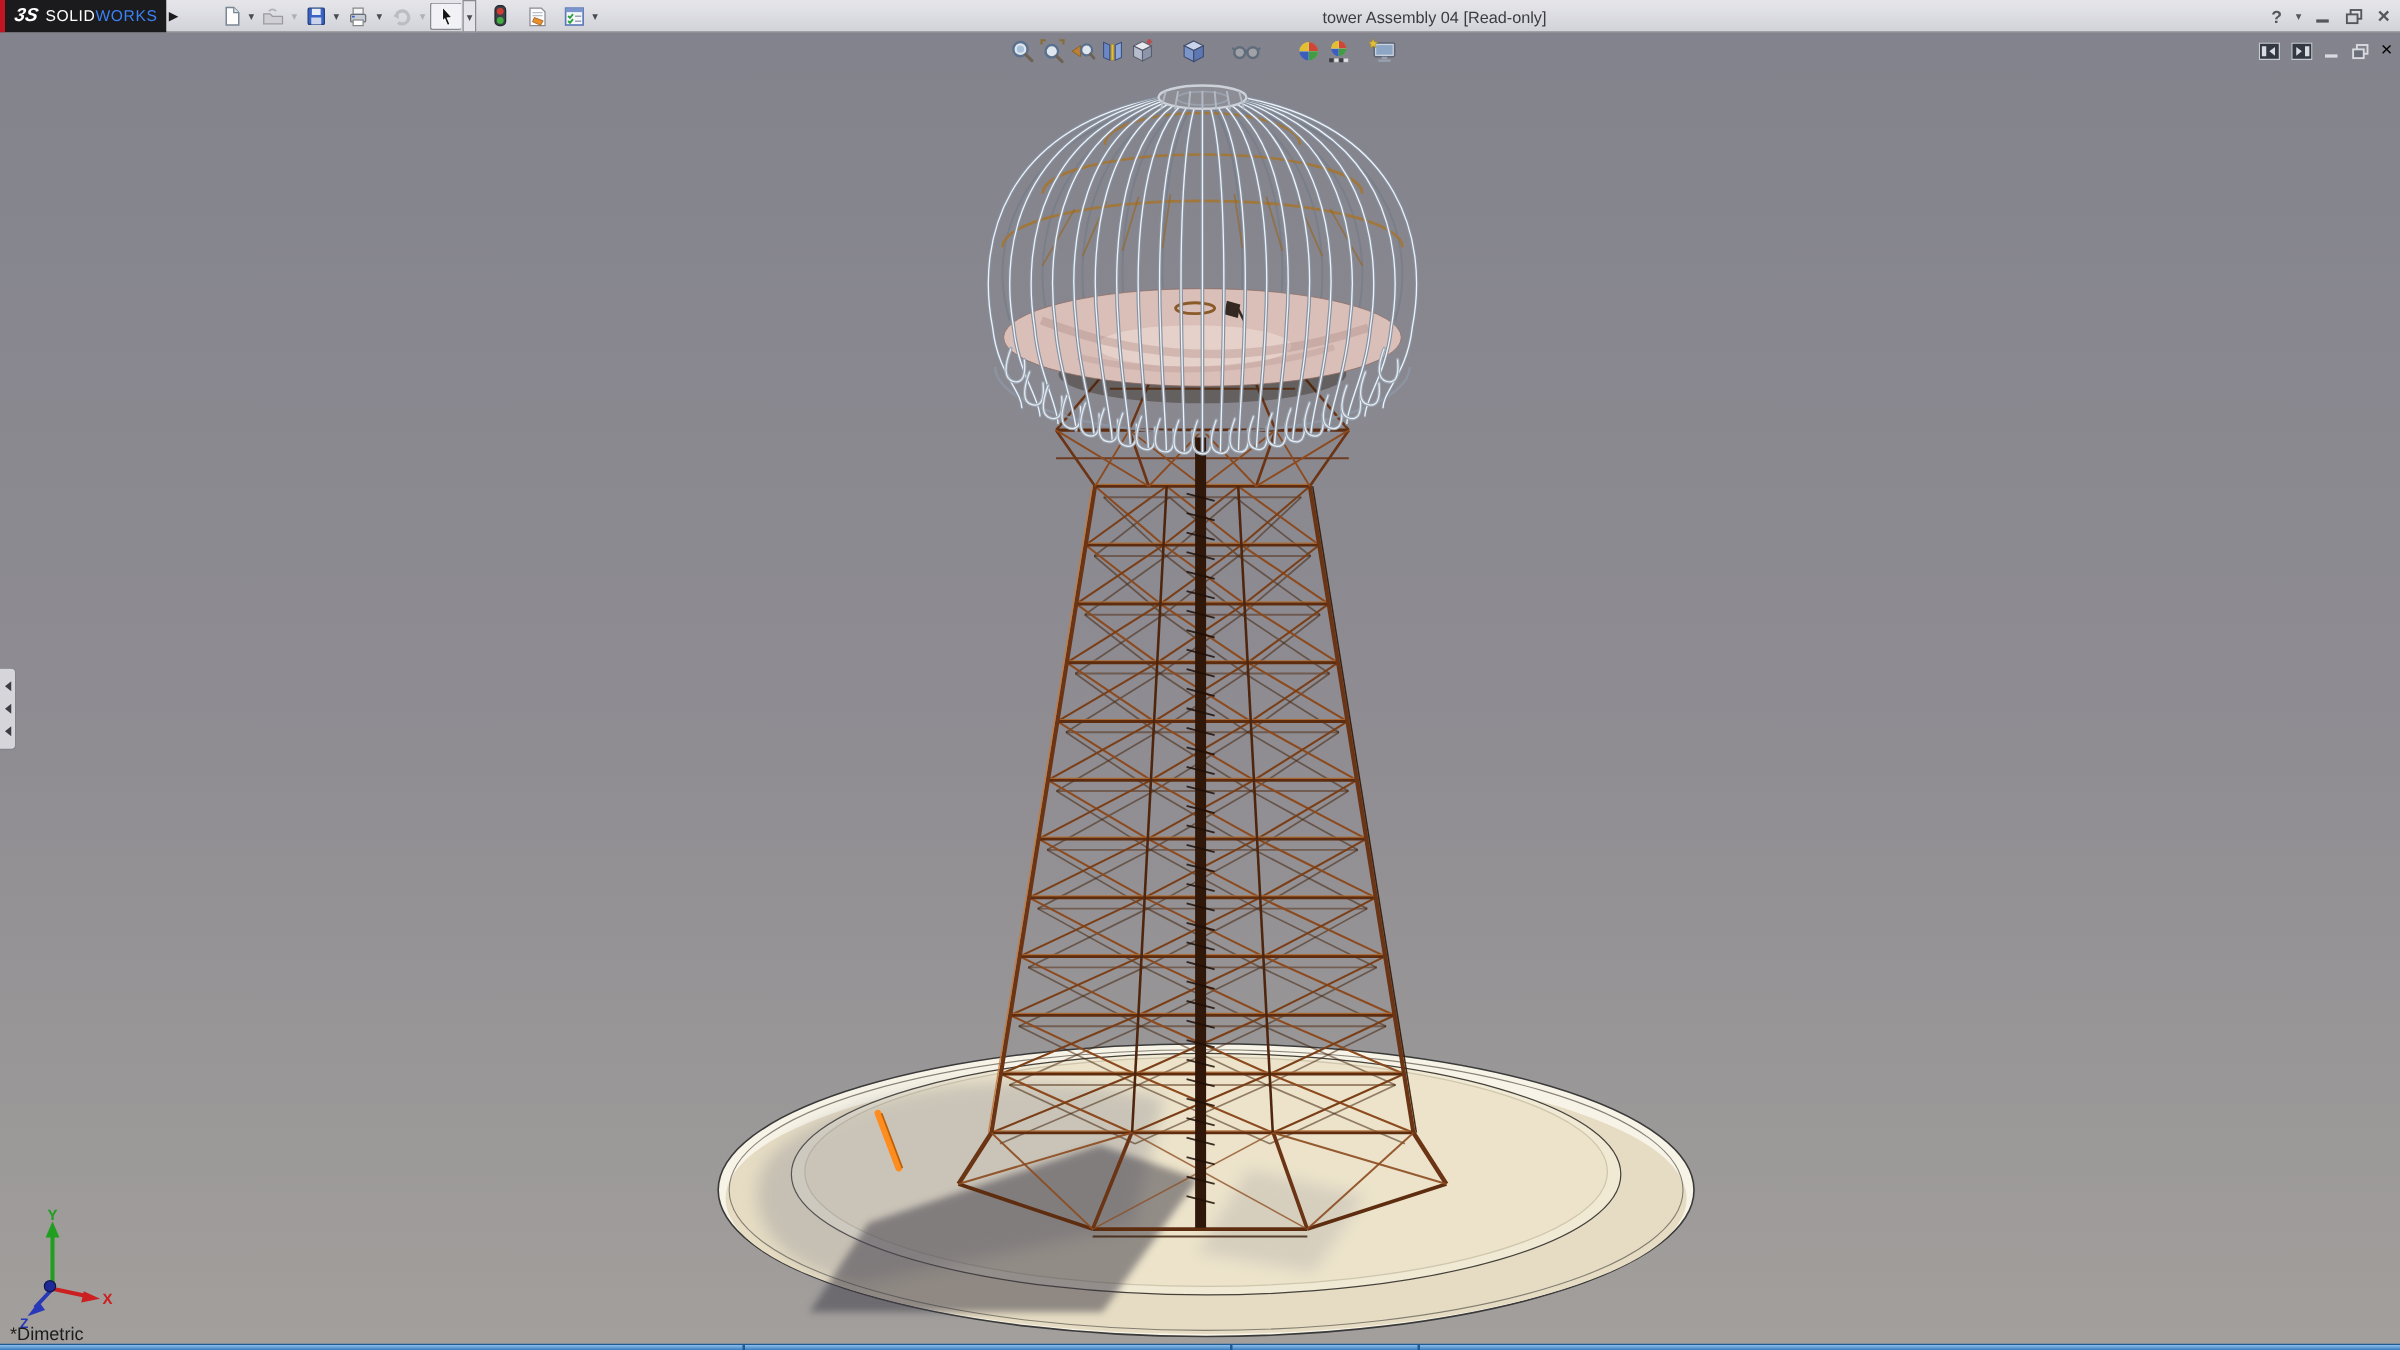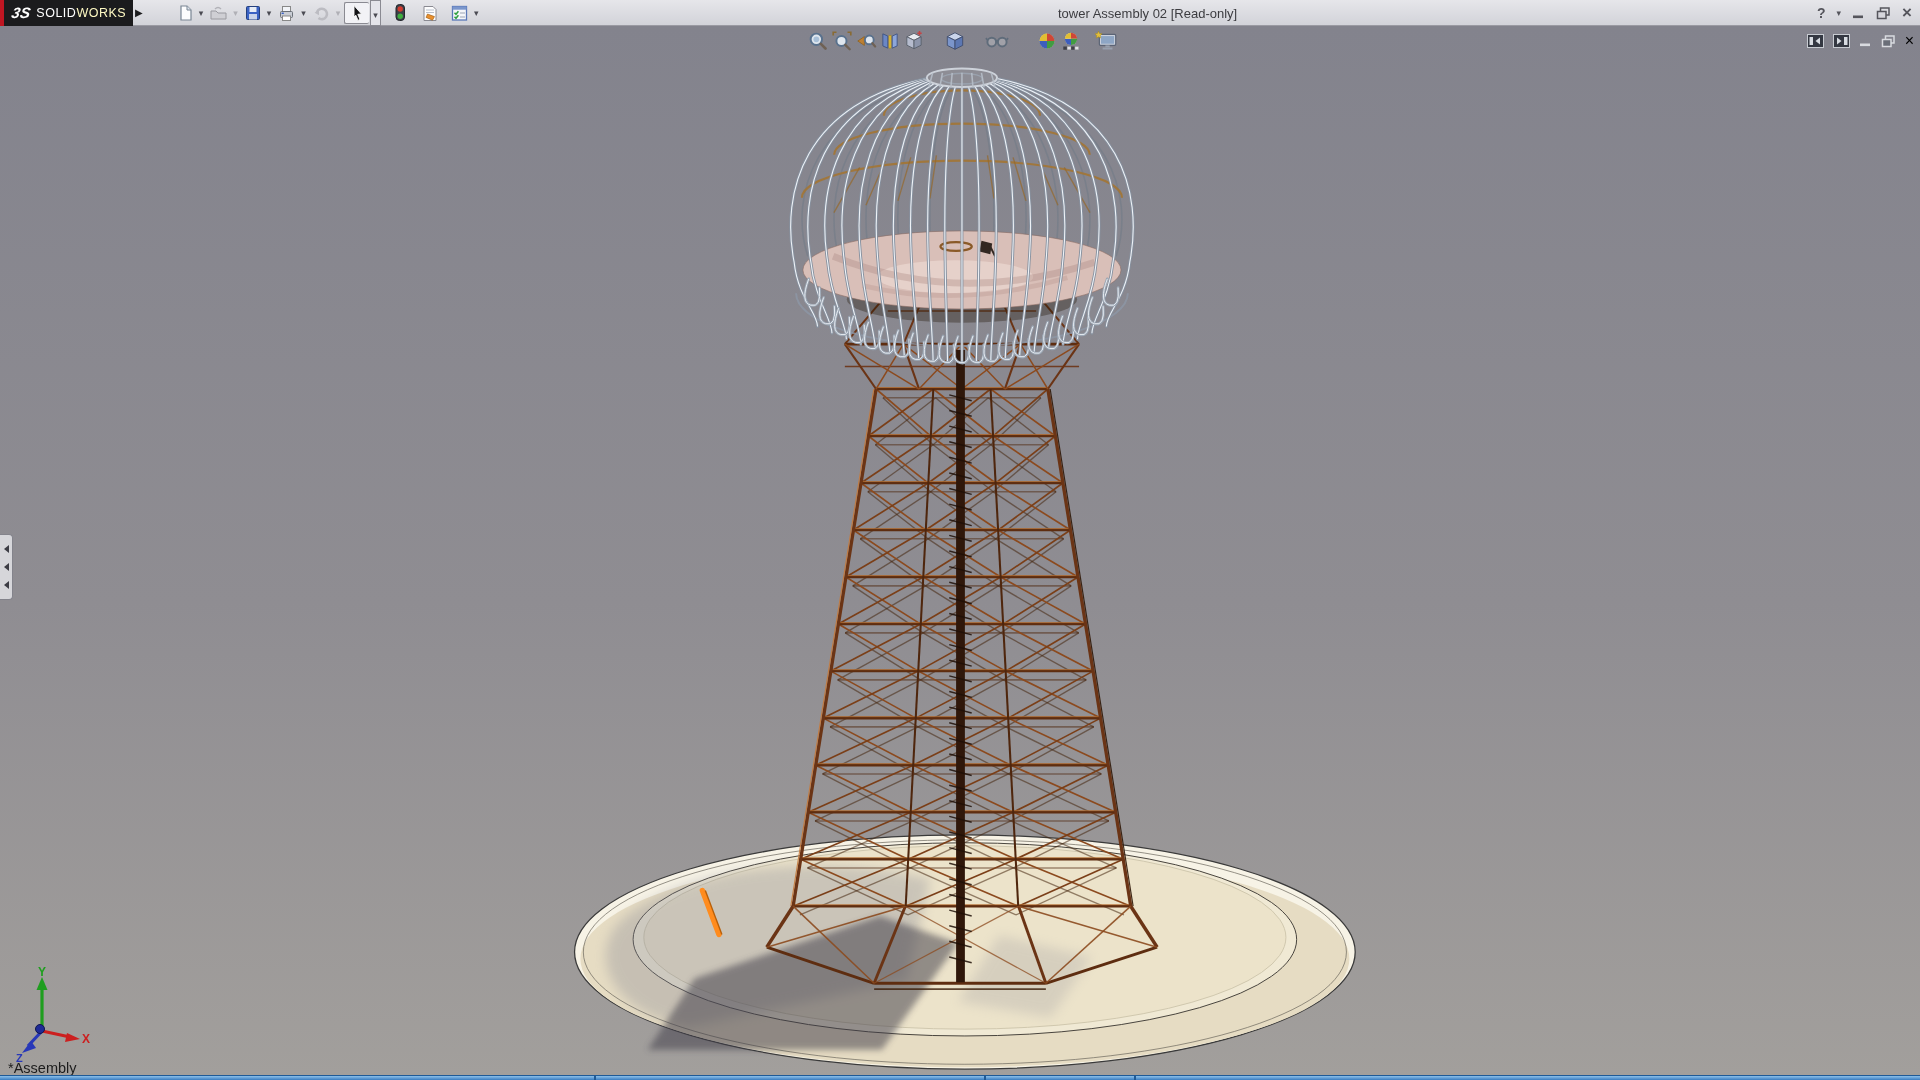--- a/index.html
+++ b/index.html
@@ -15,7 +15,7 @@
     display:flex;align-items:center;padding-left:8px;color:#fff;}
   .logo .mark{font-style:italic;font-weight:bold;font-size:15px;margin-right:6px;transform:skewX(-12deg);}
   .logo .bold{font-weight:normal;font-size:12.5px;letter-spacing:.5px;}
-  .logo .light{font-weight:normal;font-size:12.5px;letter-spacing:.5px;color:#fef9c3;}
+  .logo .light{font-weight:normal;font-size:12.5px;letter-spacing:.5px;color:#3b82f6;}
   .flyout{color:#1b1b1d;font-size:10px;margin-left:2px;cursor:pointer;}
   .tb-icons{display:flex;align-items:center;margin-left:30px;height:26px;}
   .tb-item{display:flex;align-items:center;margin:0 1px;padding:1px 2px;border-radius:2px;}

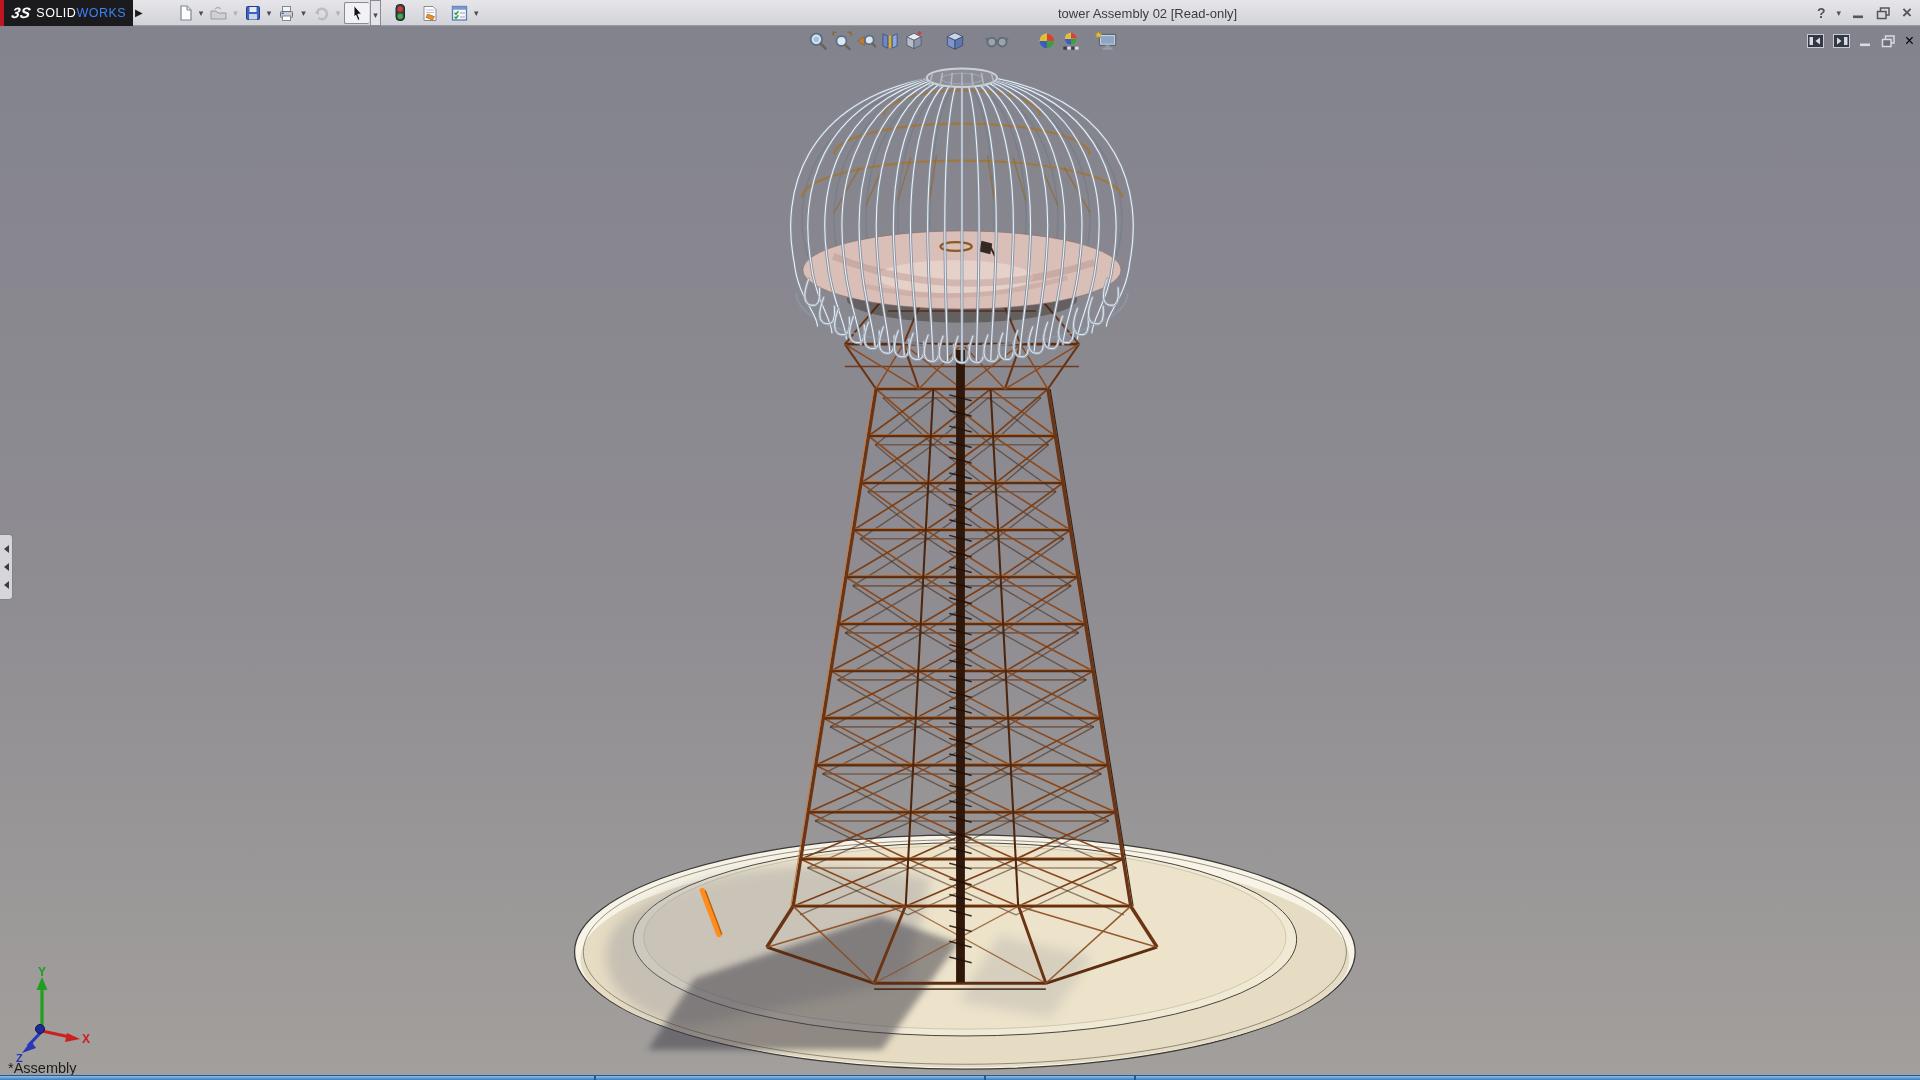--- a/index.html
+++ b/index.html
@@ -149,7 +149,7 @@
         <span class="caret">▾</span>
     </div>
 
-    <div class="doc-title">tower Assembly 02 [Read-only]</div>
+    <div class="doc-title">tower Assembly 04 [Read-only]</div>
 
     <div class="title-controls">
       <span class="tc help-glyph">?</span>

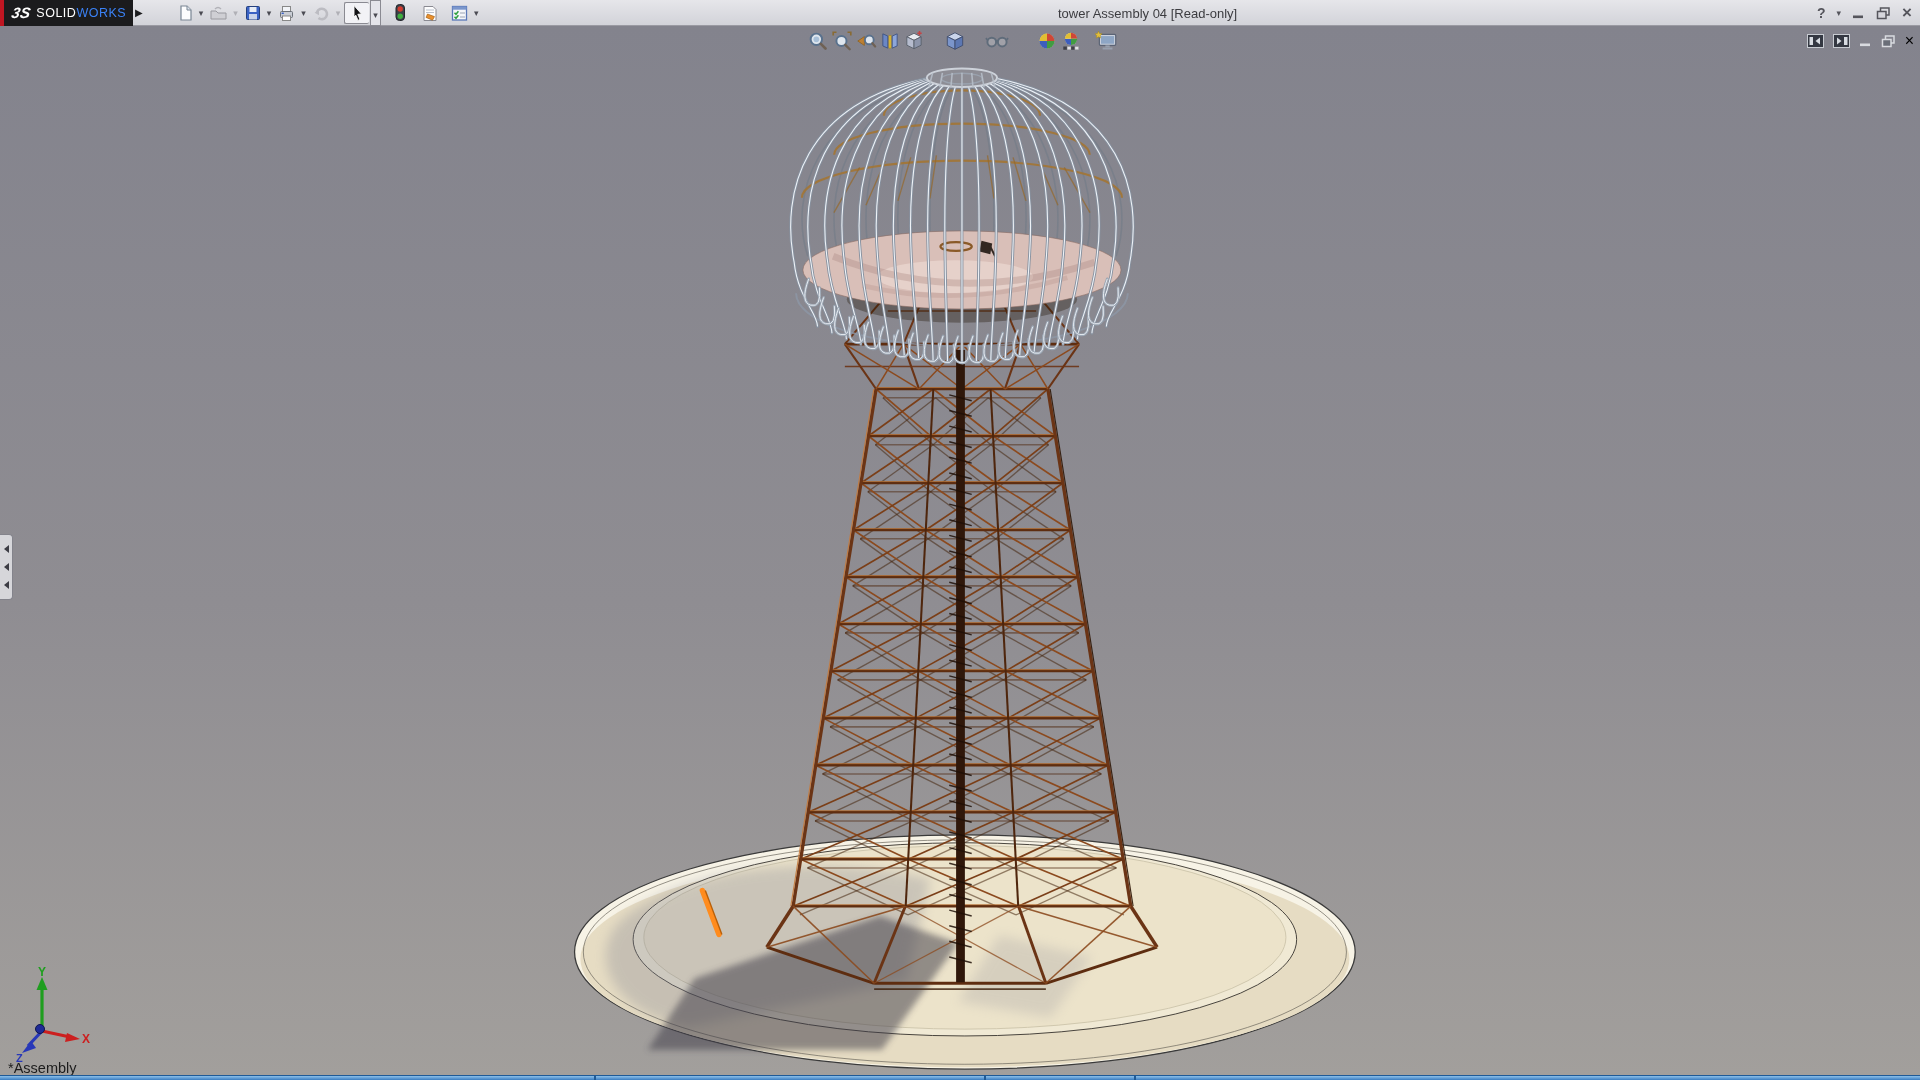--- a/index.html
+++ b/index.html
@@ -704,7 +704,7 @@
       <circle cx="26" cy="62" r="4.5" fill="#1e2a96" stroke="#0e1650"></circle>
     </svg>
 
-    <div class="orient-label">*Assembly</div>
+    <div class="orient-label">*Dimetric</div>
   </div>
 
   <div class="bottom-strip">

